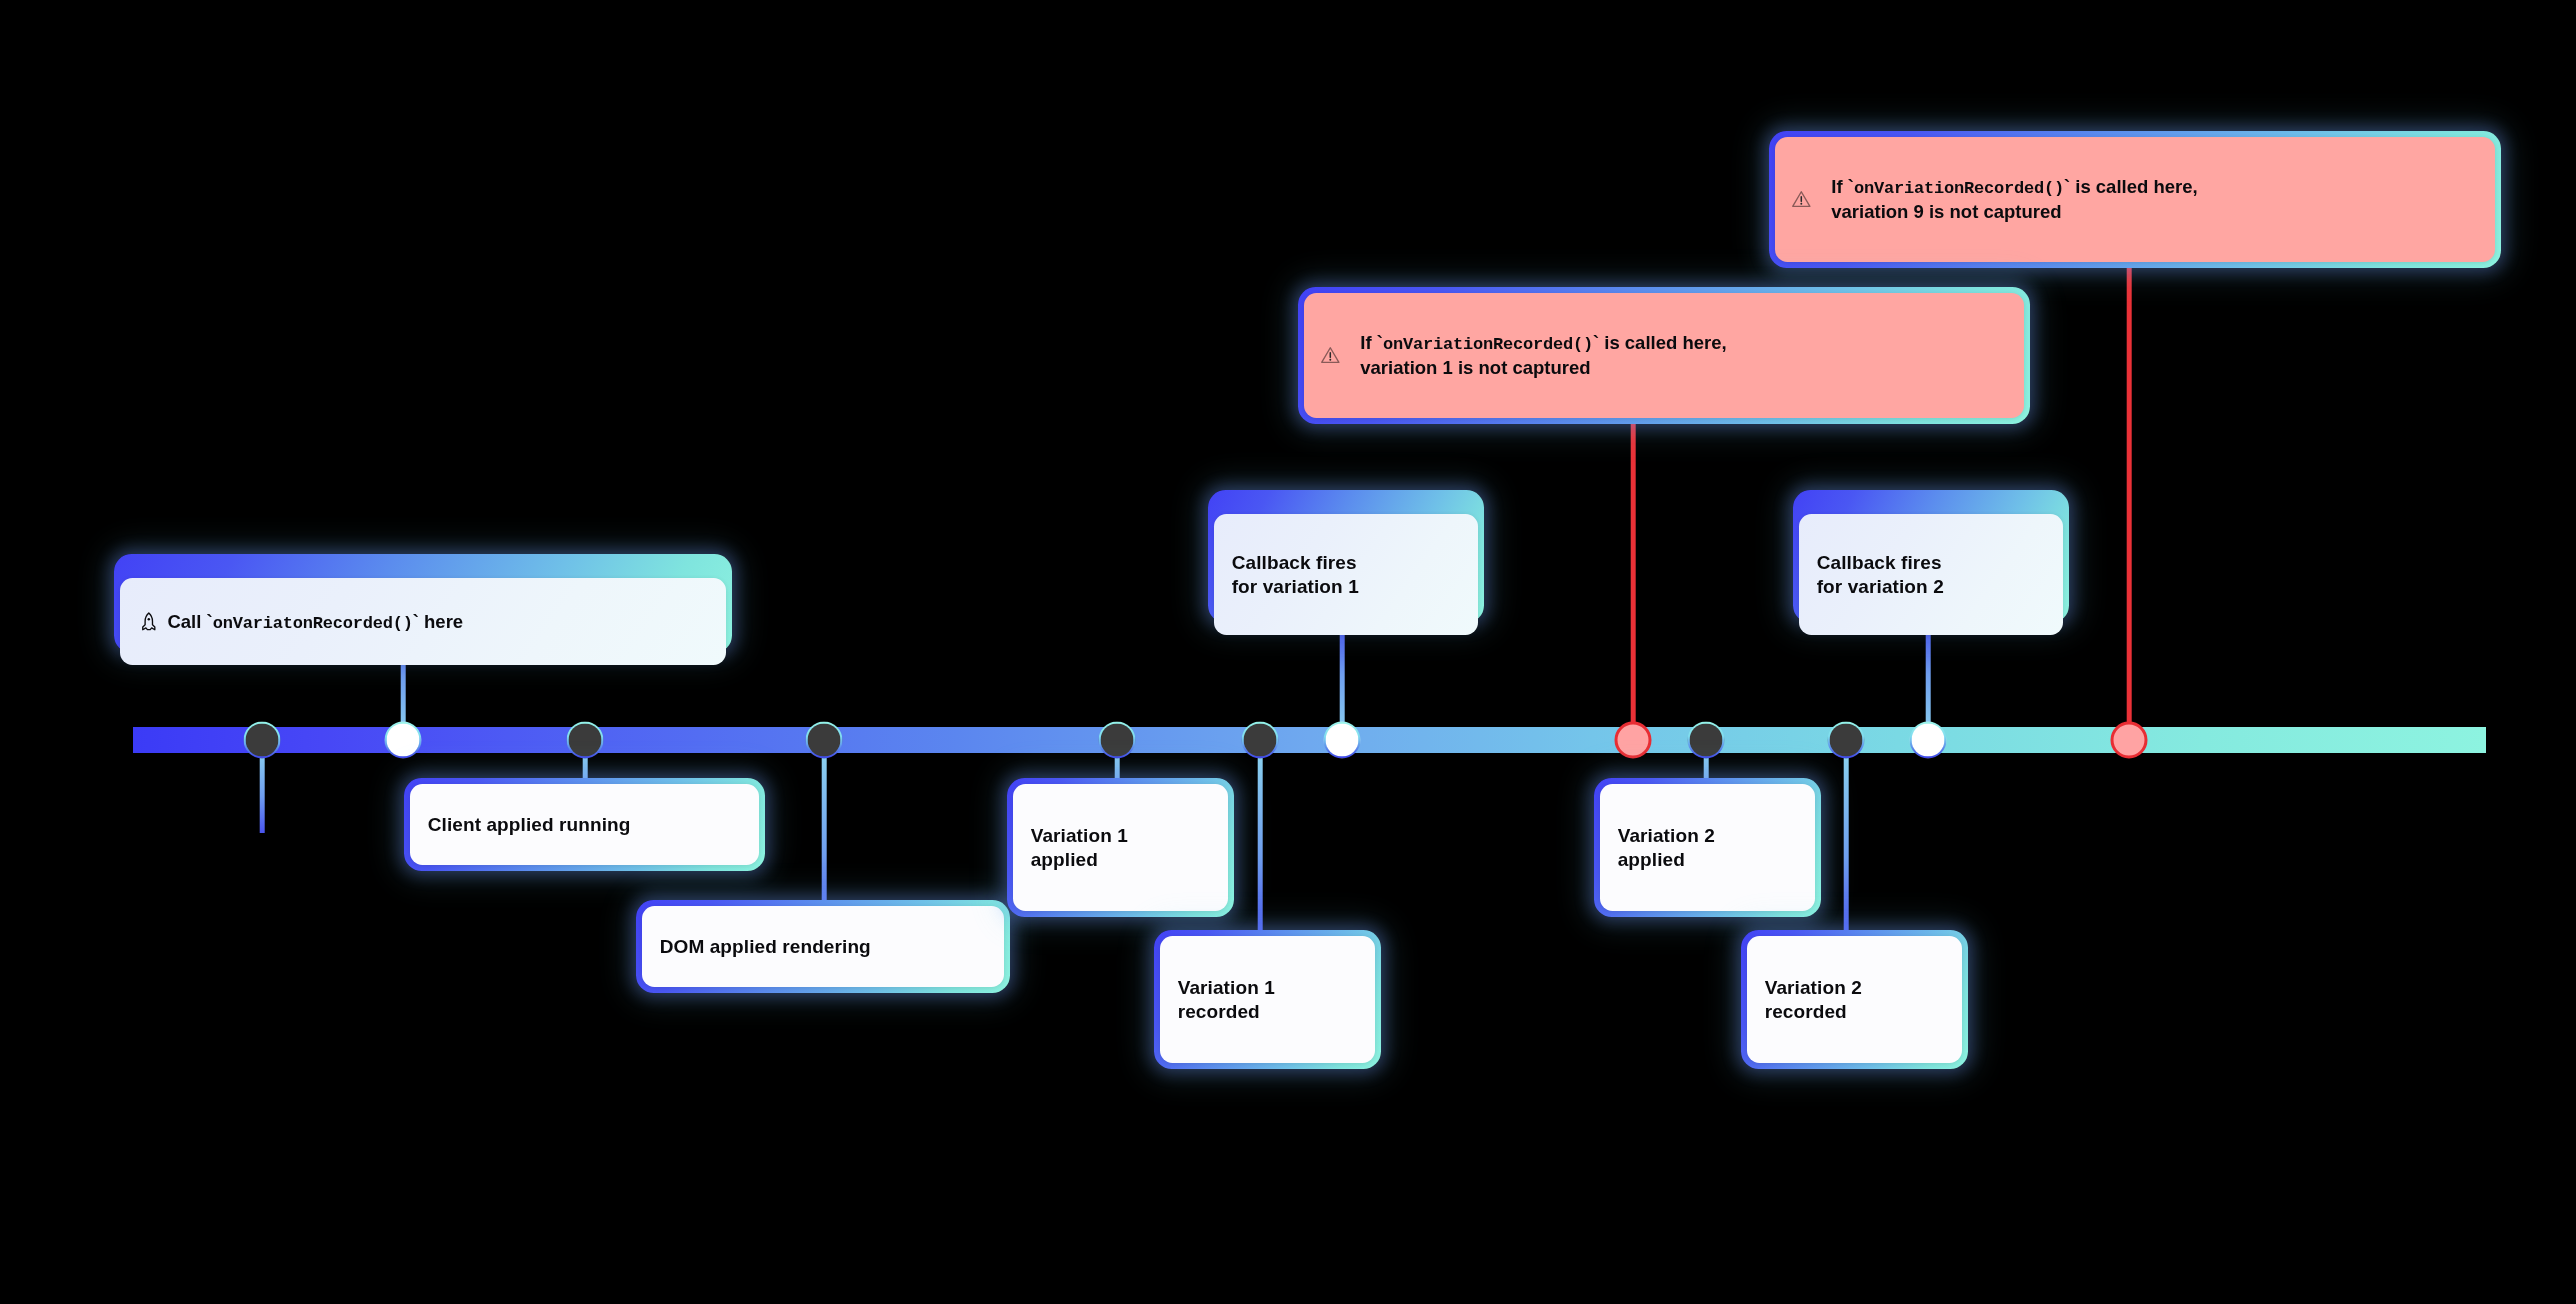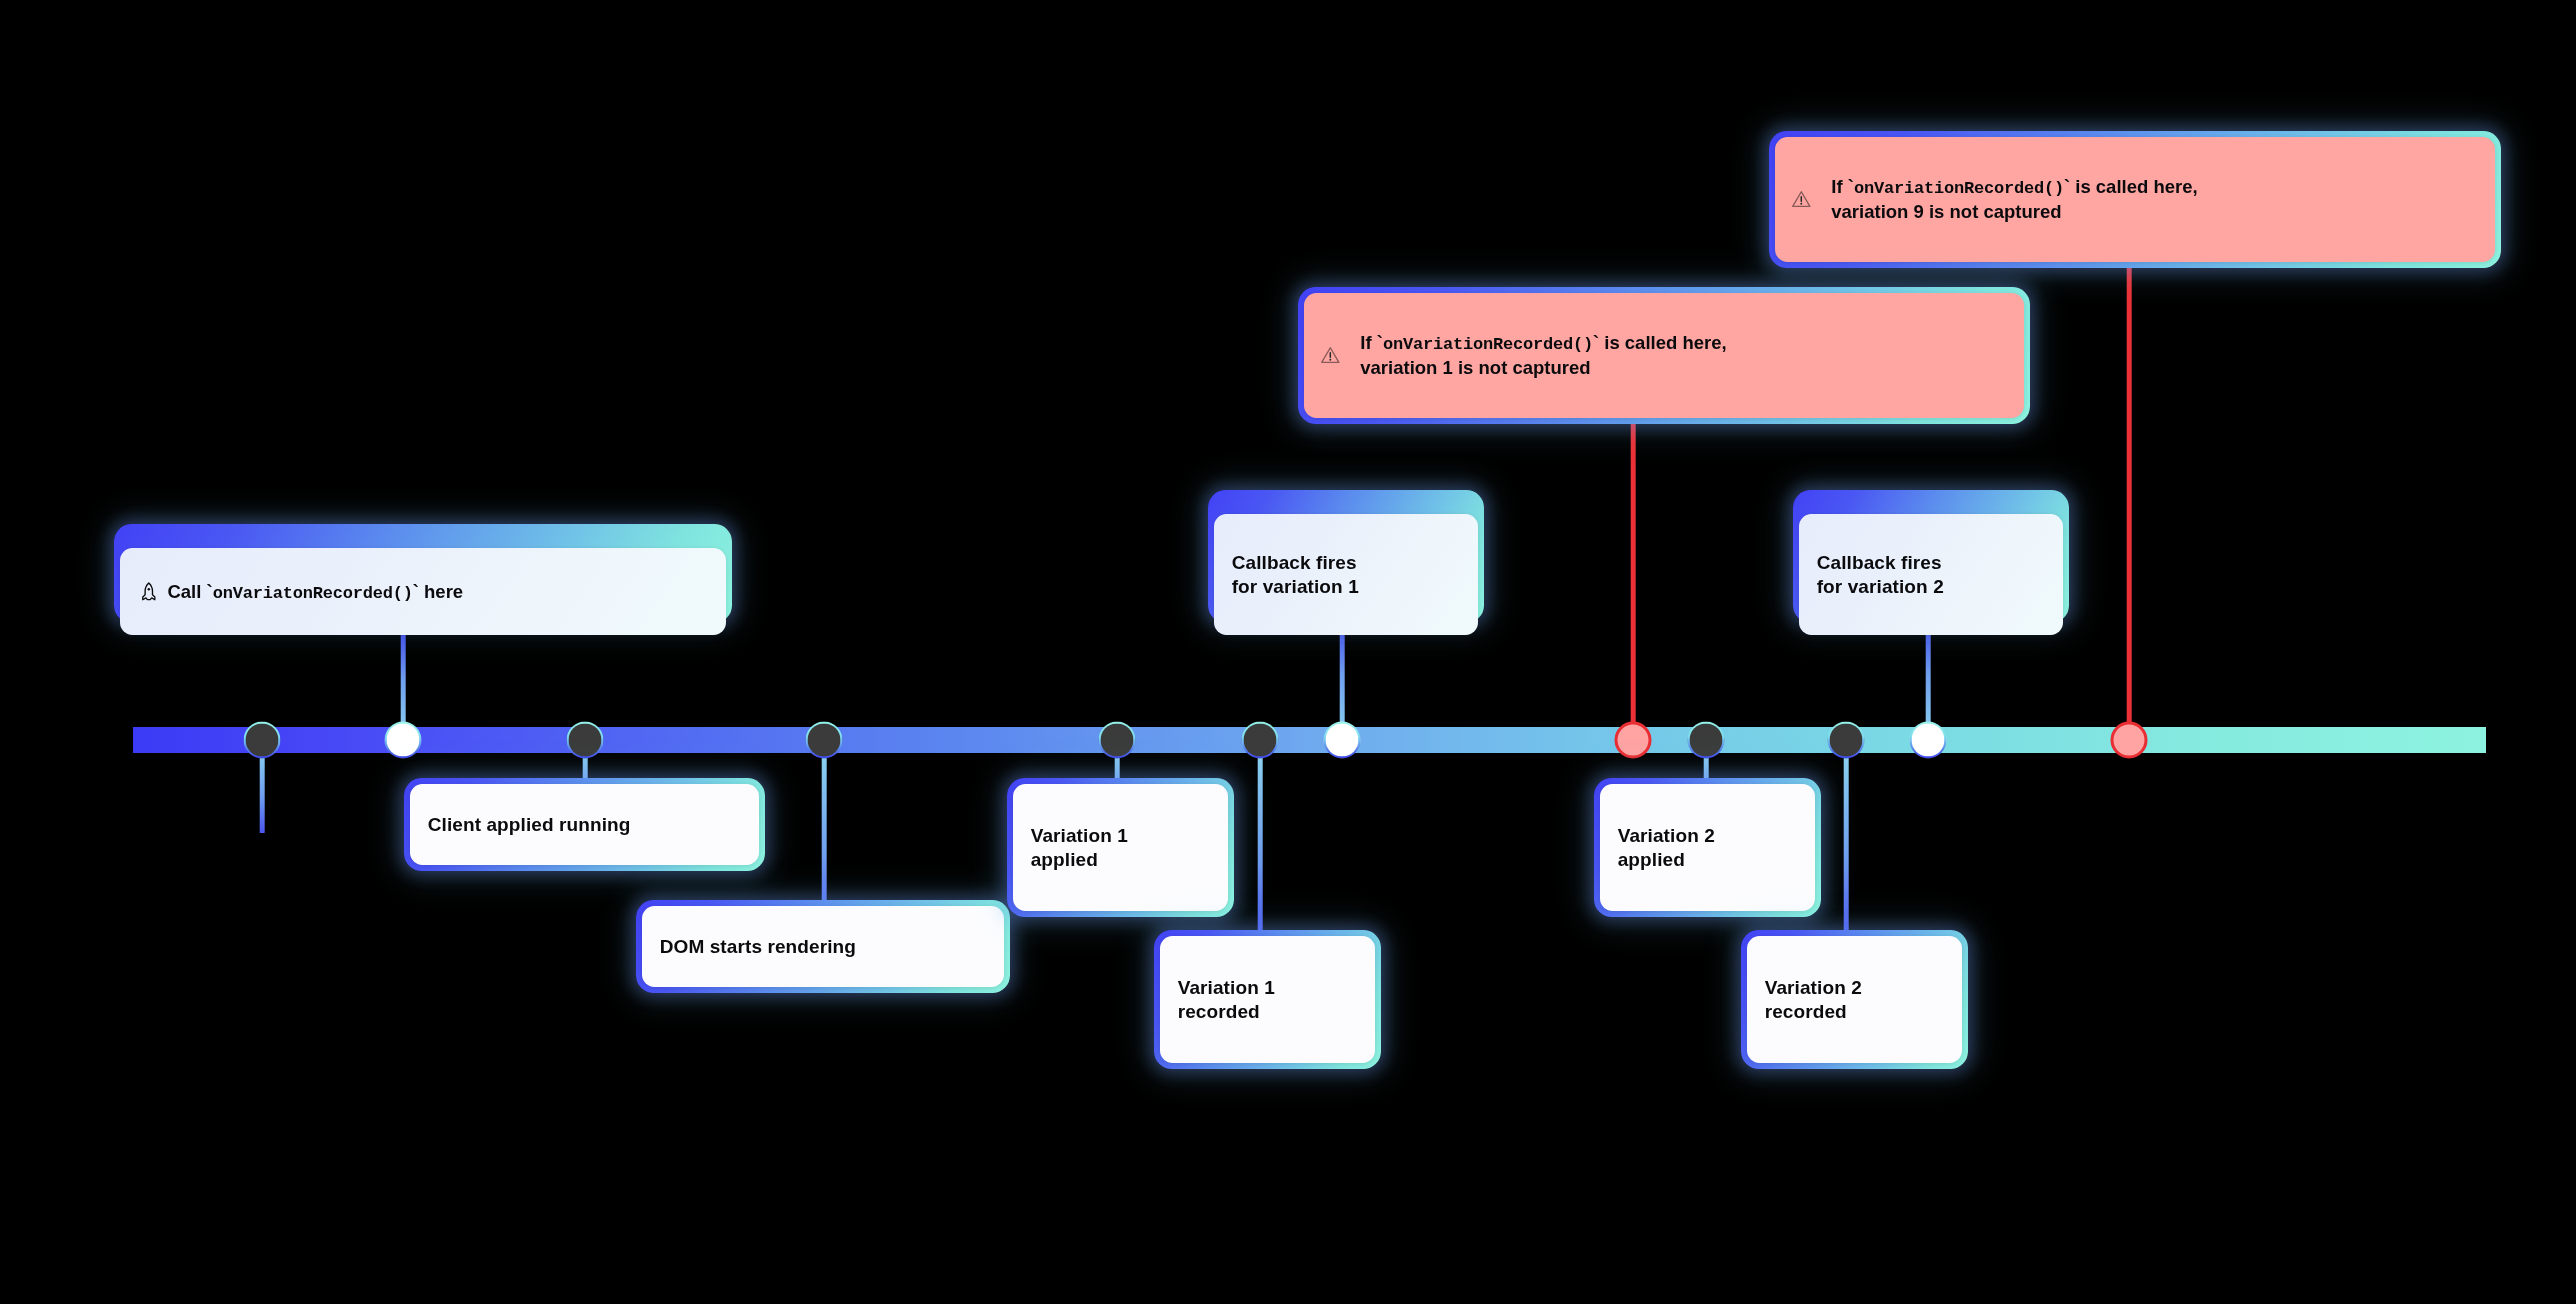--- a/index.html
+++ b/index.html
@@ -218,7 +218,7 @@
     </div>
   </div>
 
-  <div class="card pale" style="left:114px; top:524px; width:618px; height:99px;">
+  <div class="card pale" style="left:114px; top:554px; width:618px; height:99px;">
     <div class="inner">
       <div class="row" style="gap:8.2px;">
         <svg class="icon-rocket" viewBox="0 0 24 24" fill="none">

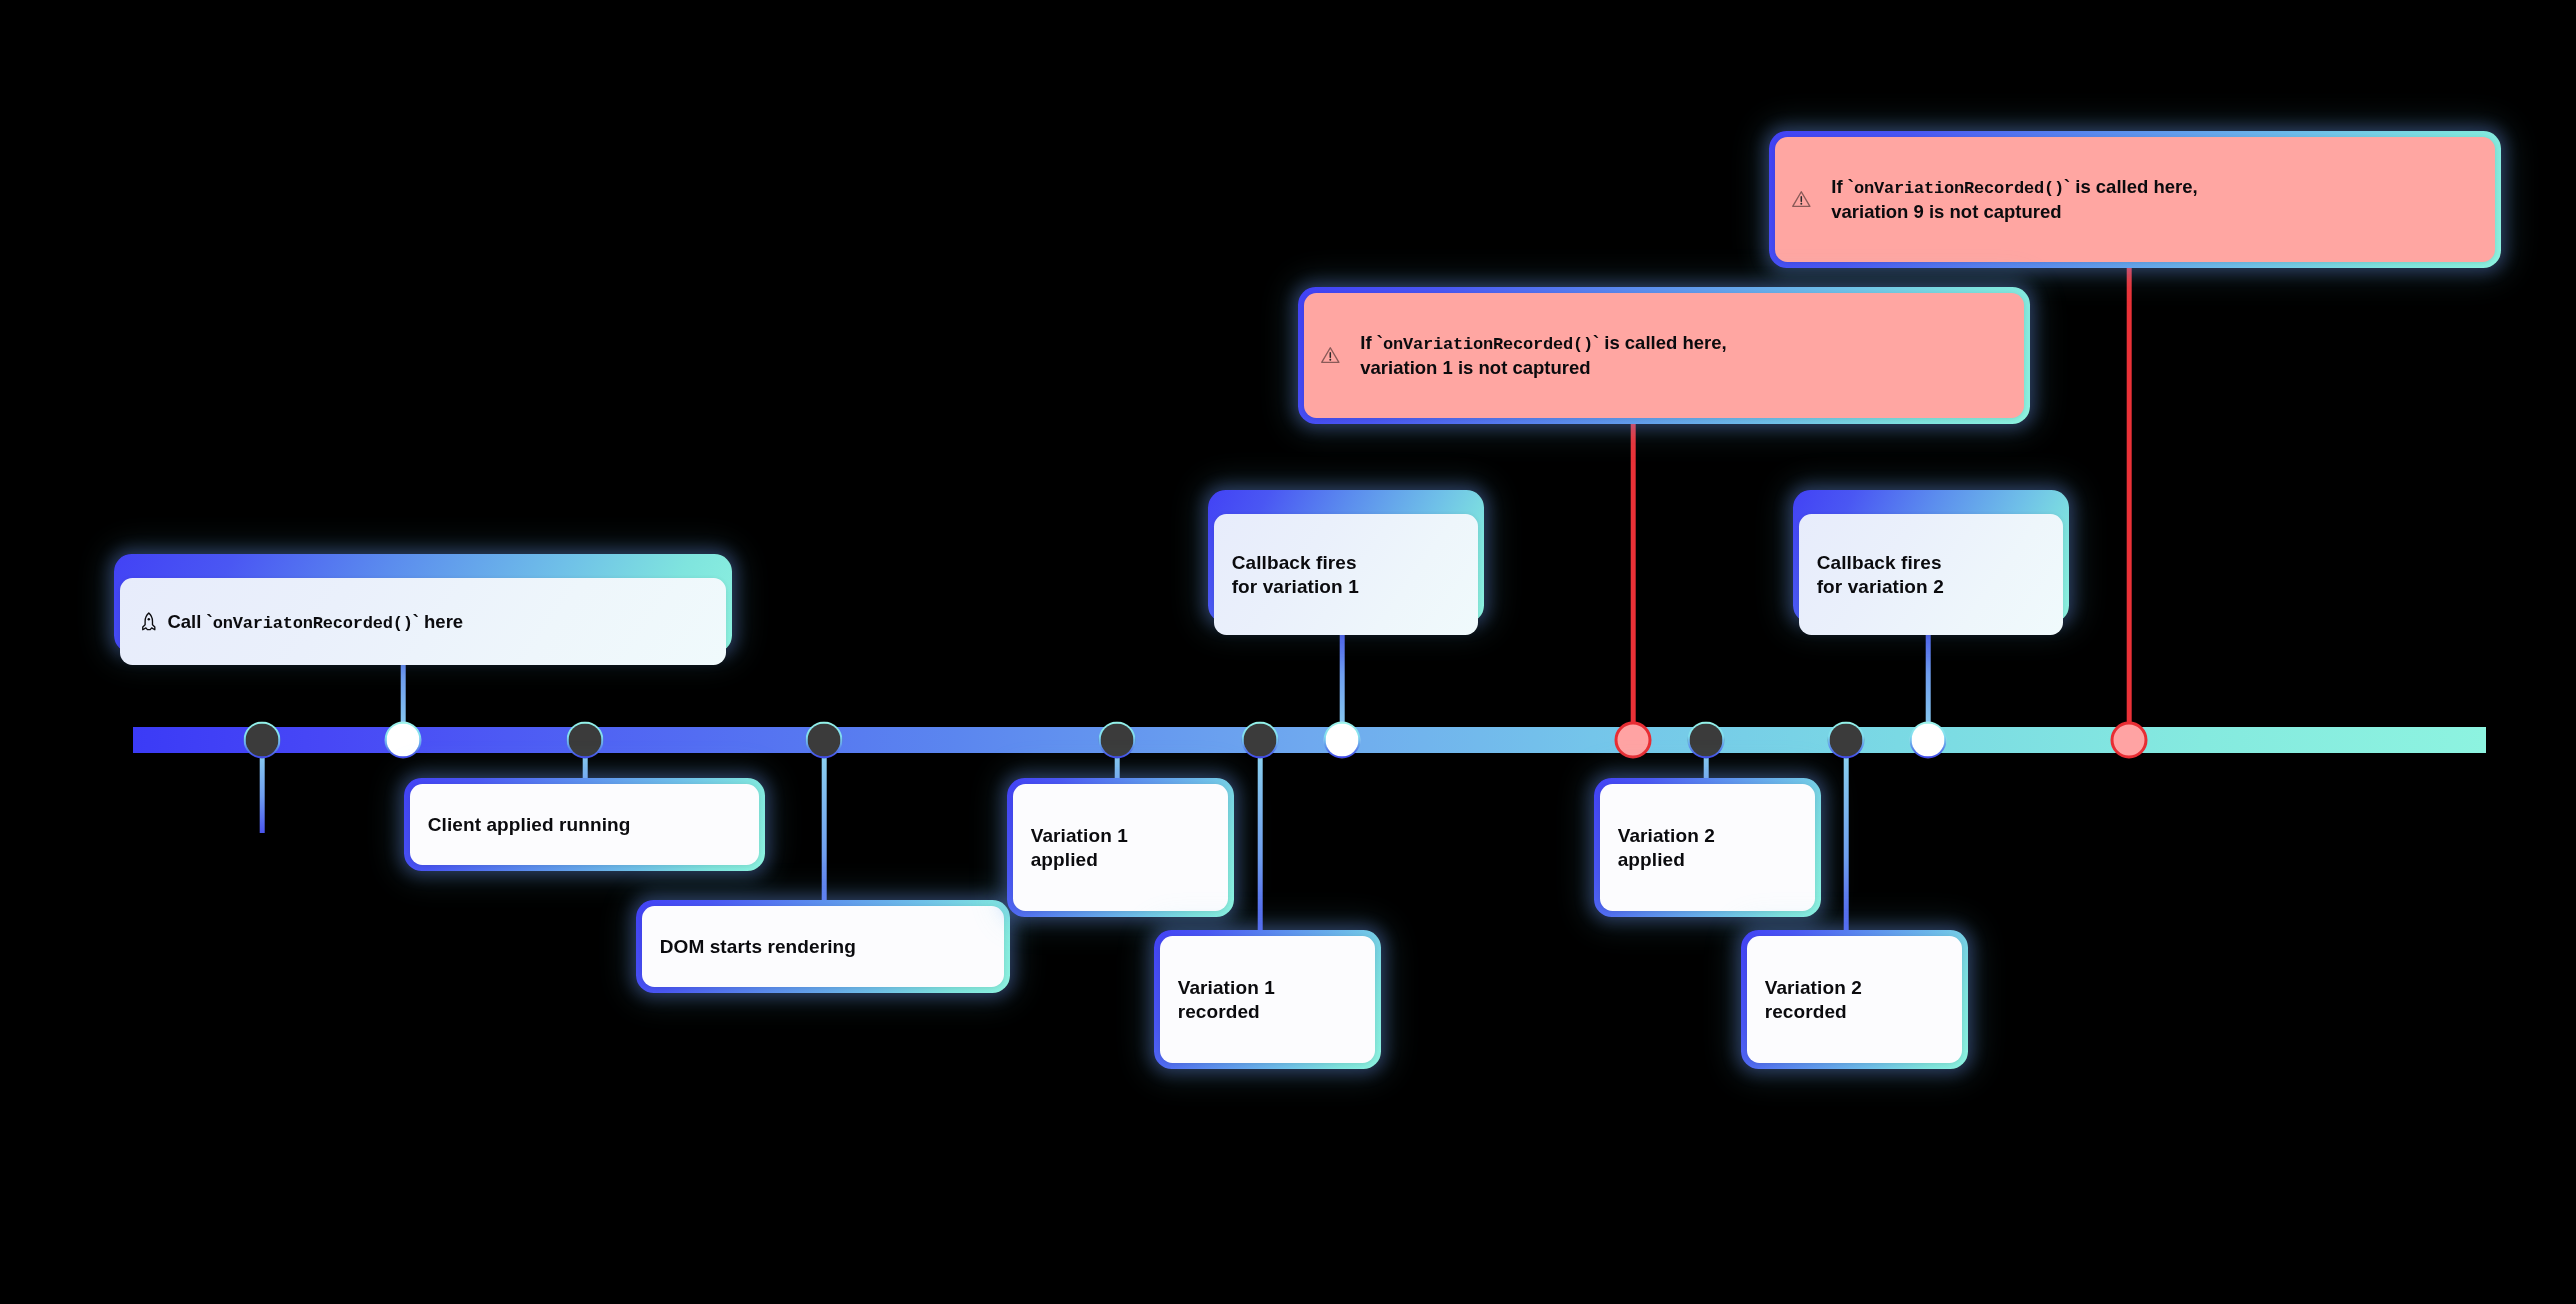--- a/index.html
+++ b/index.html
@@ -239,7 +239,7 @@
 
   <div class="card white" style="left:636px; top:900px; width:374px; height:93px;">
     <div class="inner">
-      <div class="card-label">DOM starts rendering</div>
+      <div class="card-label">DOM applied rendering</div>
     </div>
   </div>
 

